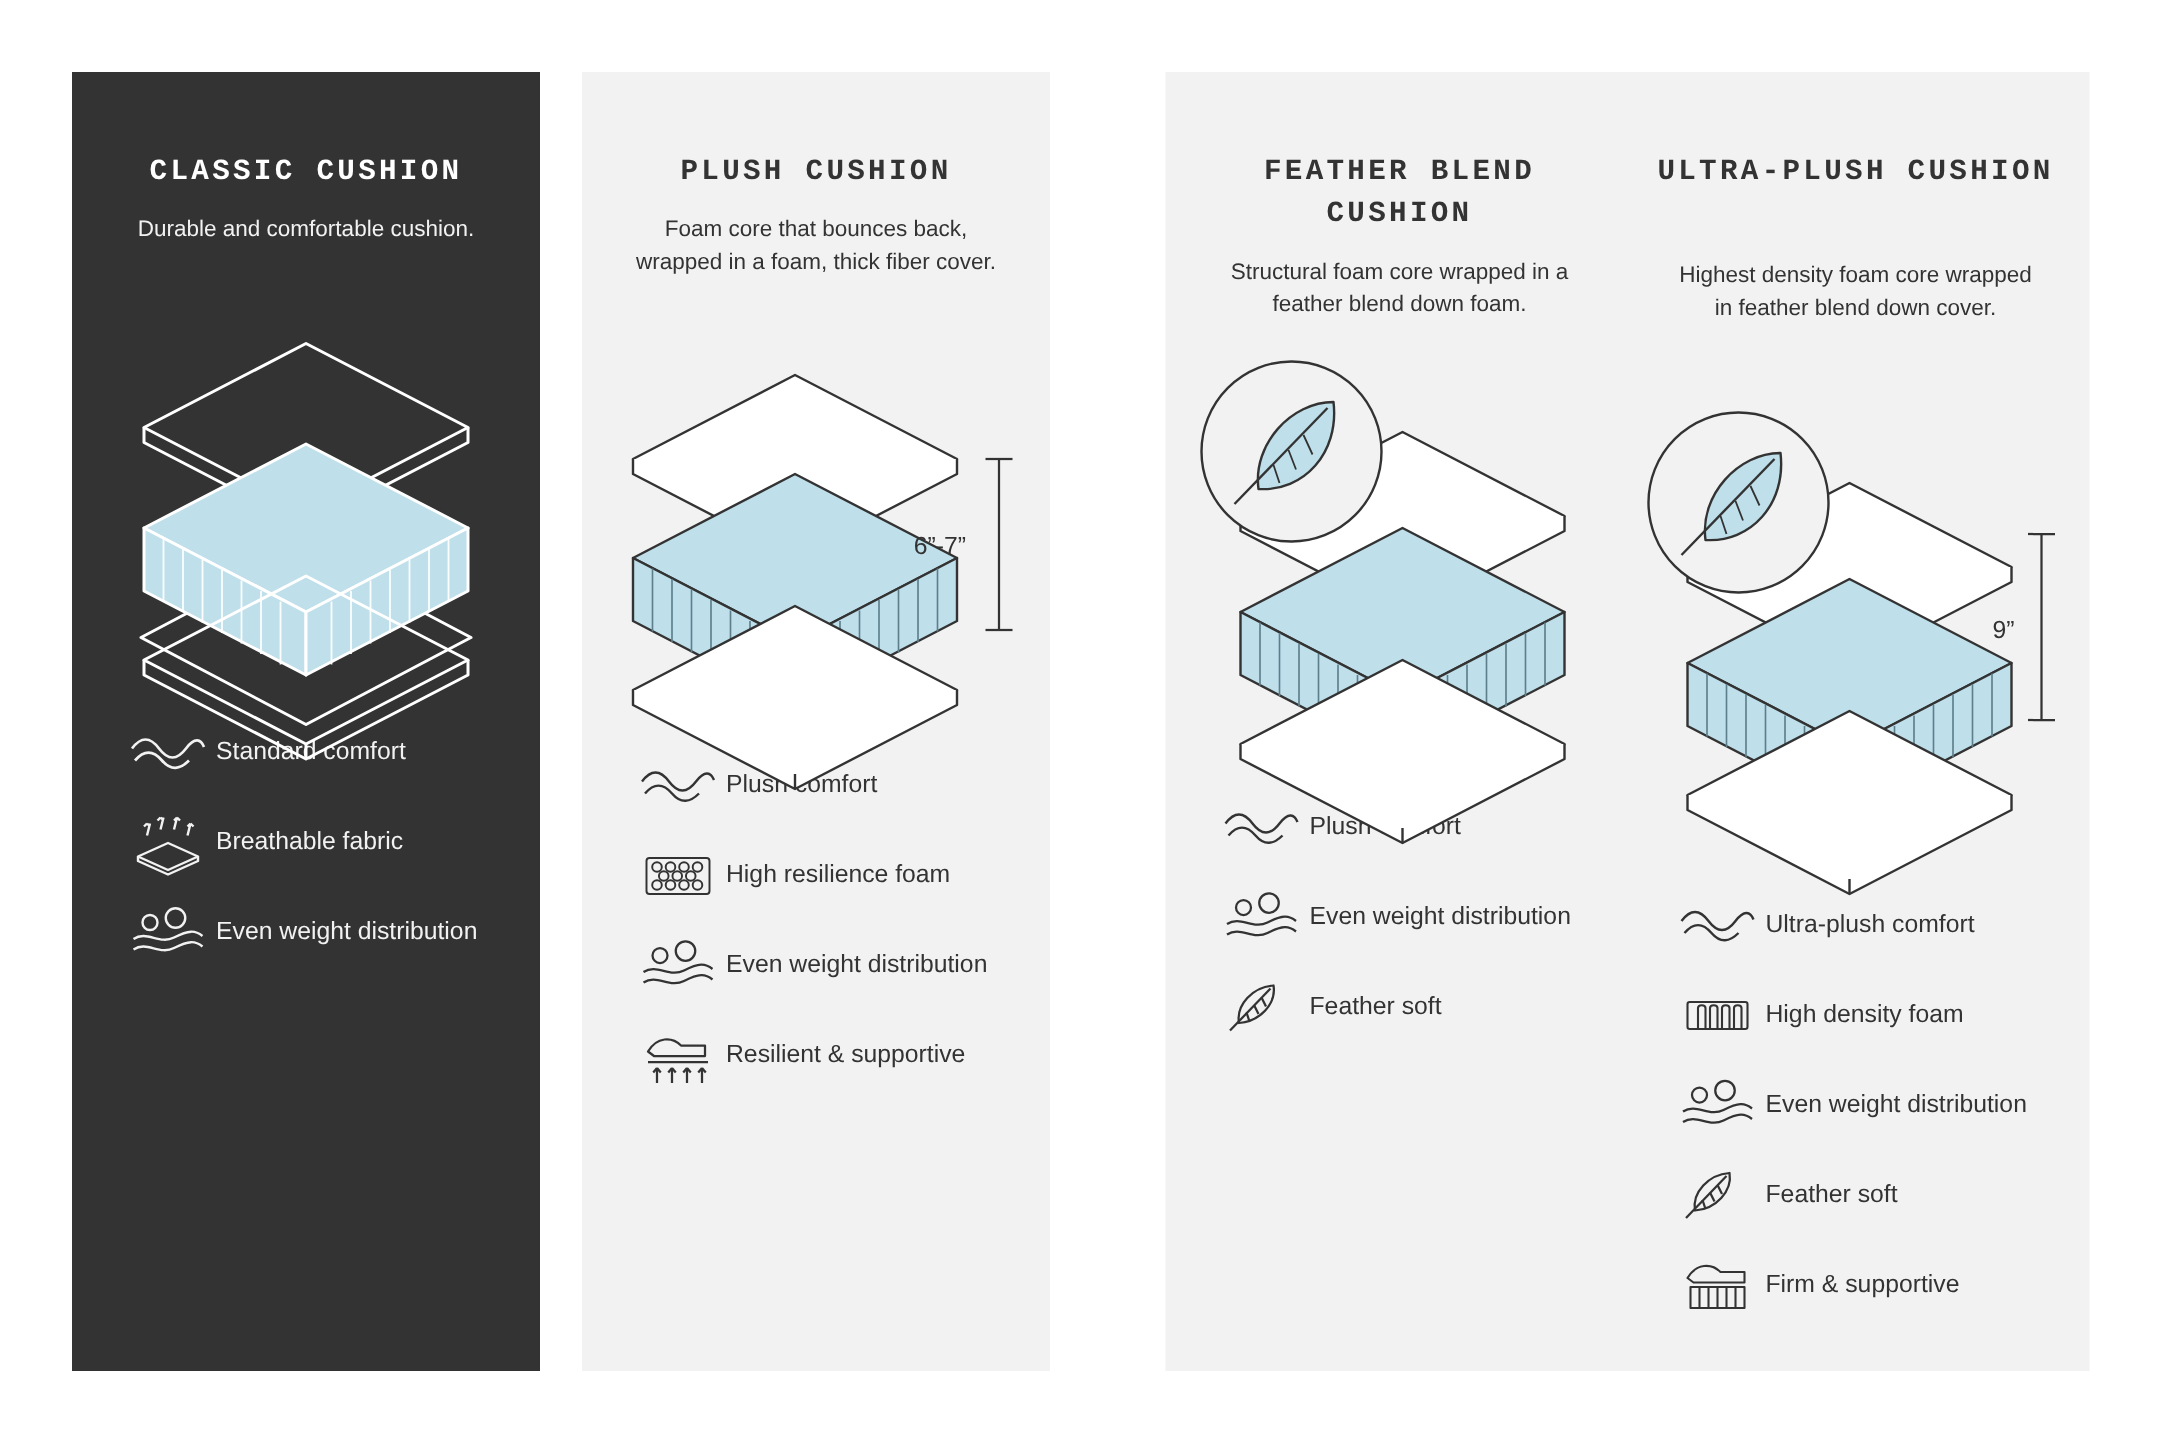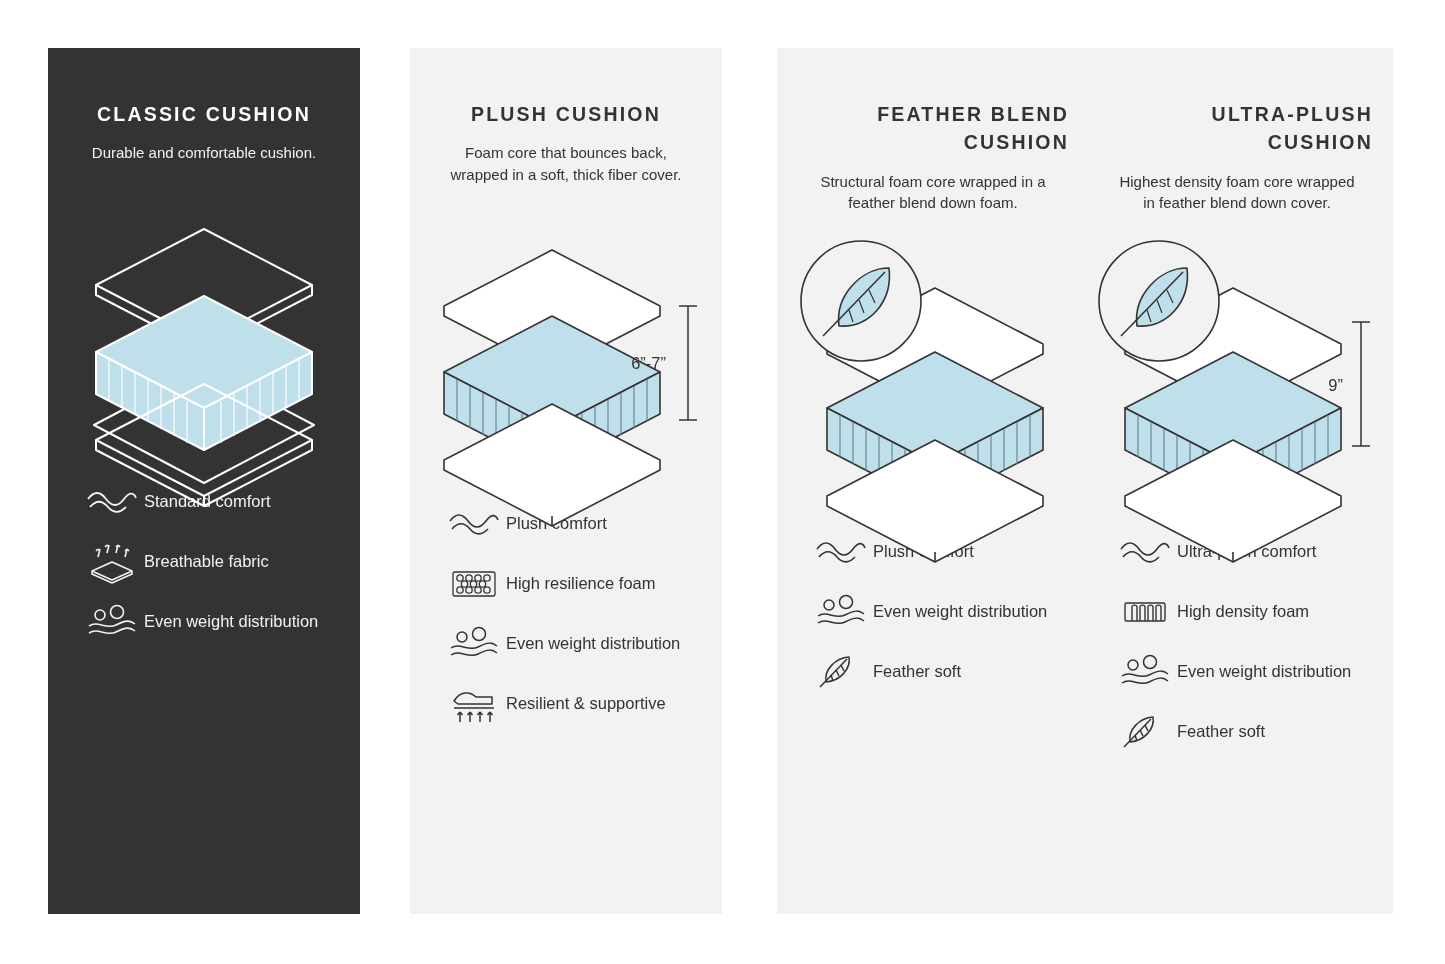--- a/index.html
+++ b/index.html
@@ -40,9 +40,10 @@
     font-weight: bold;
     letter-spacing: 2.2px;
     color: #333333;
-    text-align: right;
+    text-align: center;
     line-height: 1.45;
     padding: 0 20px;
+    font-family: Liberation Mono, monospace;
   }
   .card.dark .card-title { color: #ffffff; }
 

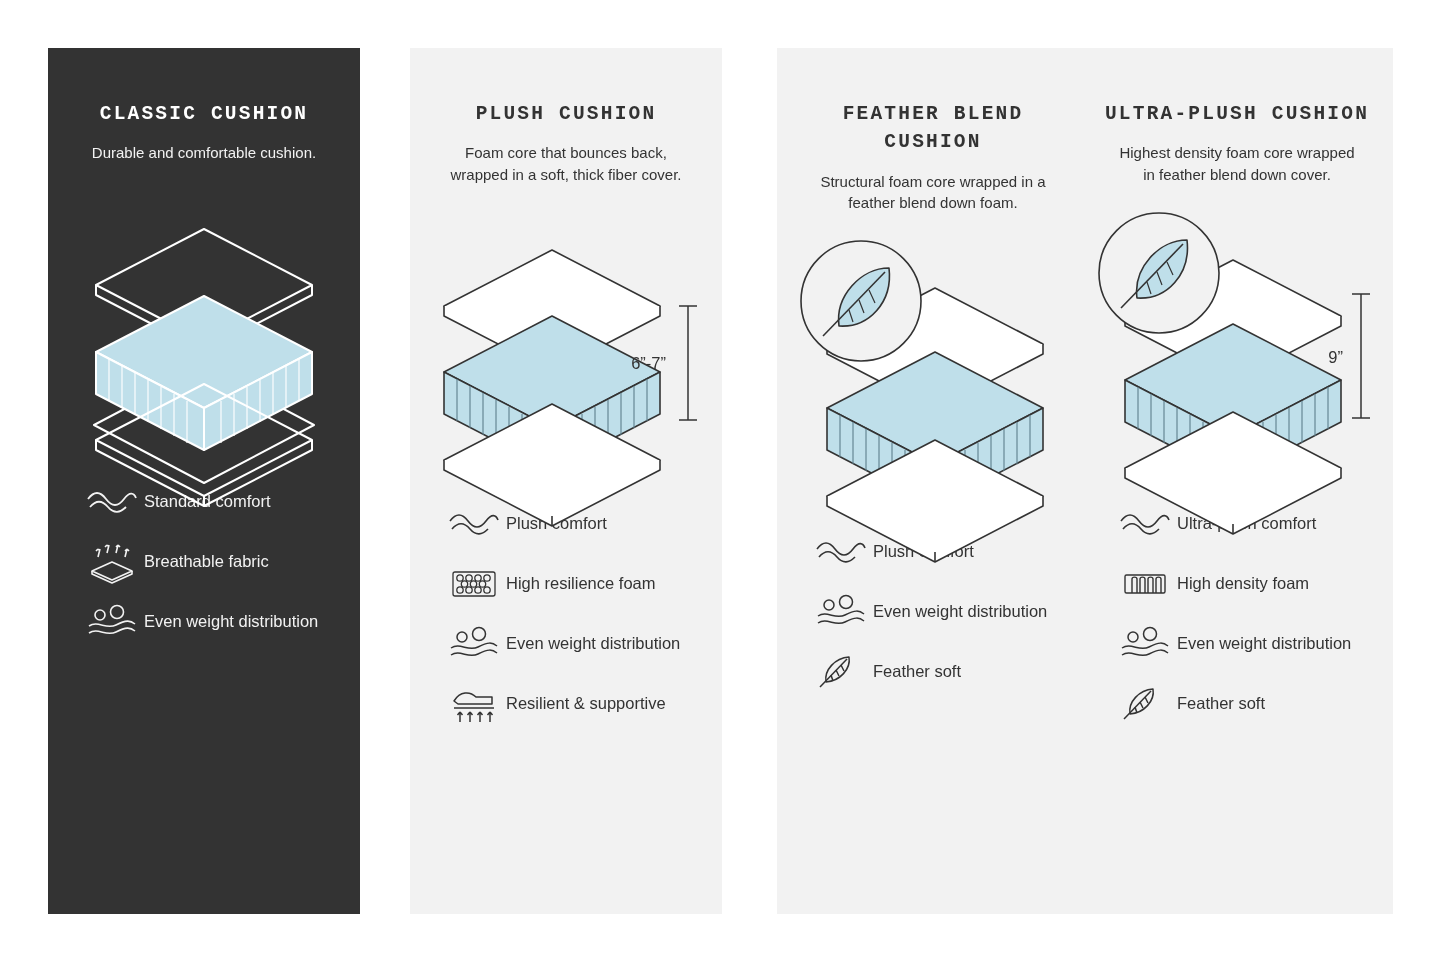--- a/index.html
+++ b/index.html
@@ -30,7 +30,7 @@
     background: #333333;
   }
   .card.c1 { left: 48px; }
-  .card.c2 { left: 410px; }
+  .card.c2 { left: 388px; }
   .card.c3 { left: 777px; }
   .card.c4 { left: 1081px; }
 

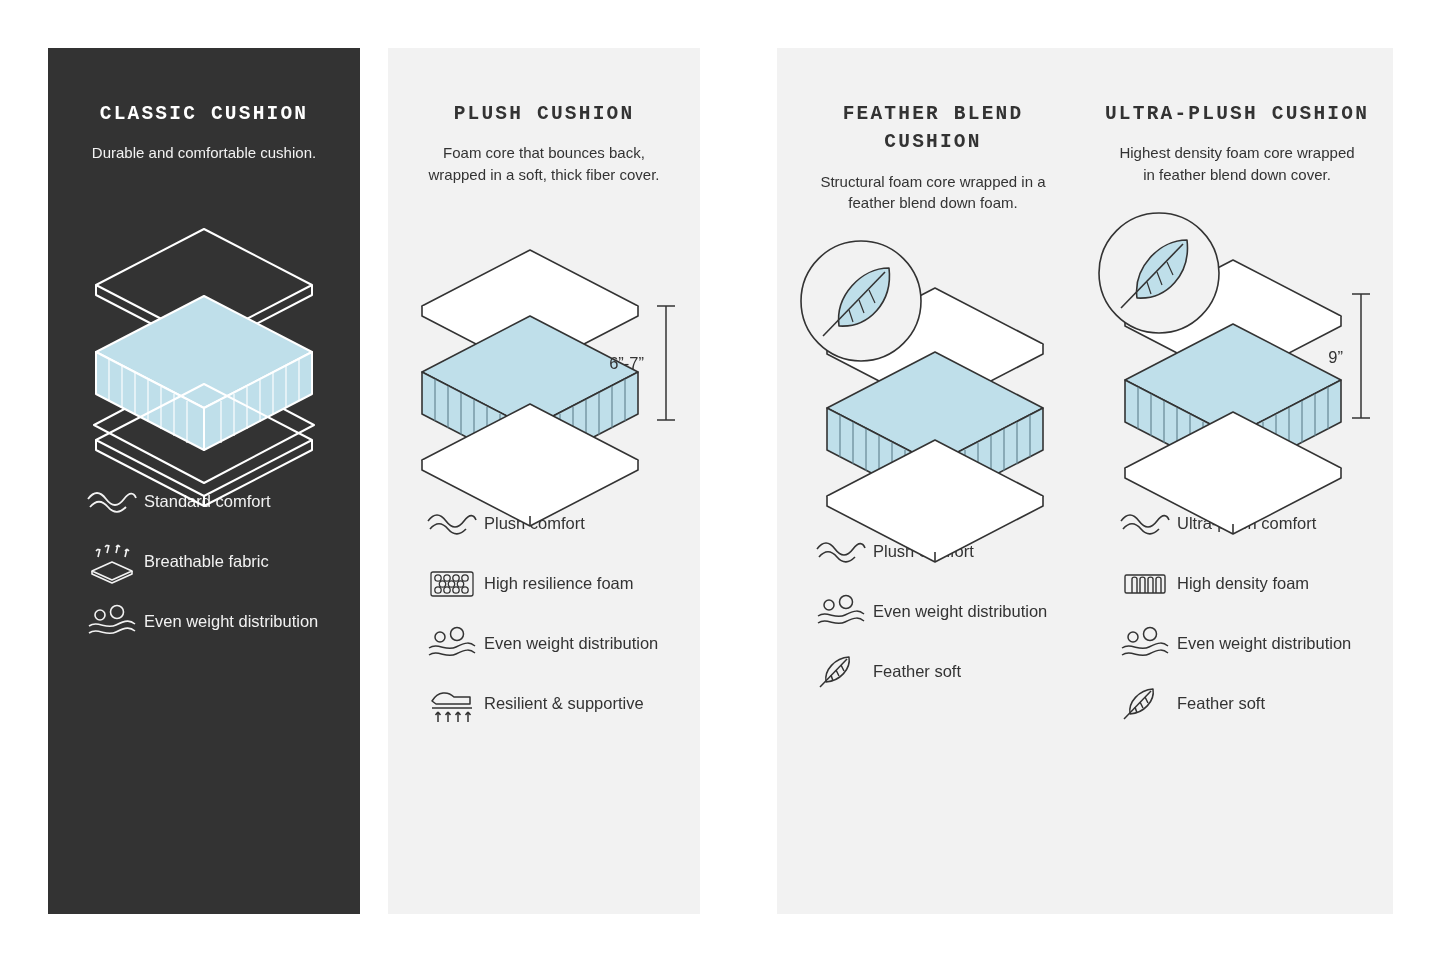--- a/index.html
+++ b/index.html
@@ -32,7 +32,7 @@
   .card.c1 { left: 48px; }
   .card.c2 { left: 388px; }
   .card.c3 { left: 777px; }
-  .card.c4 { left: 1081px; }
+  .card.c4 { left: 1081px; gap: 31px; }
 
   .card-title {
     margin-top: 52px;

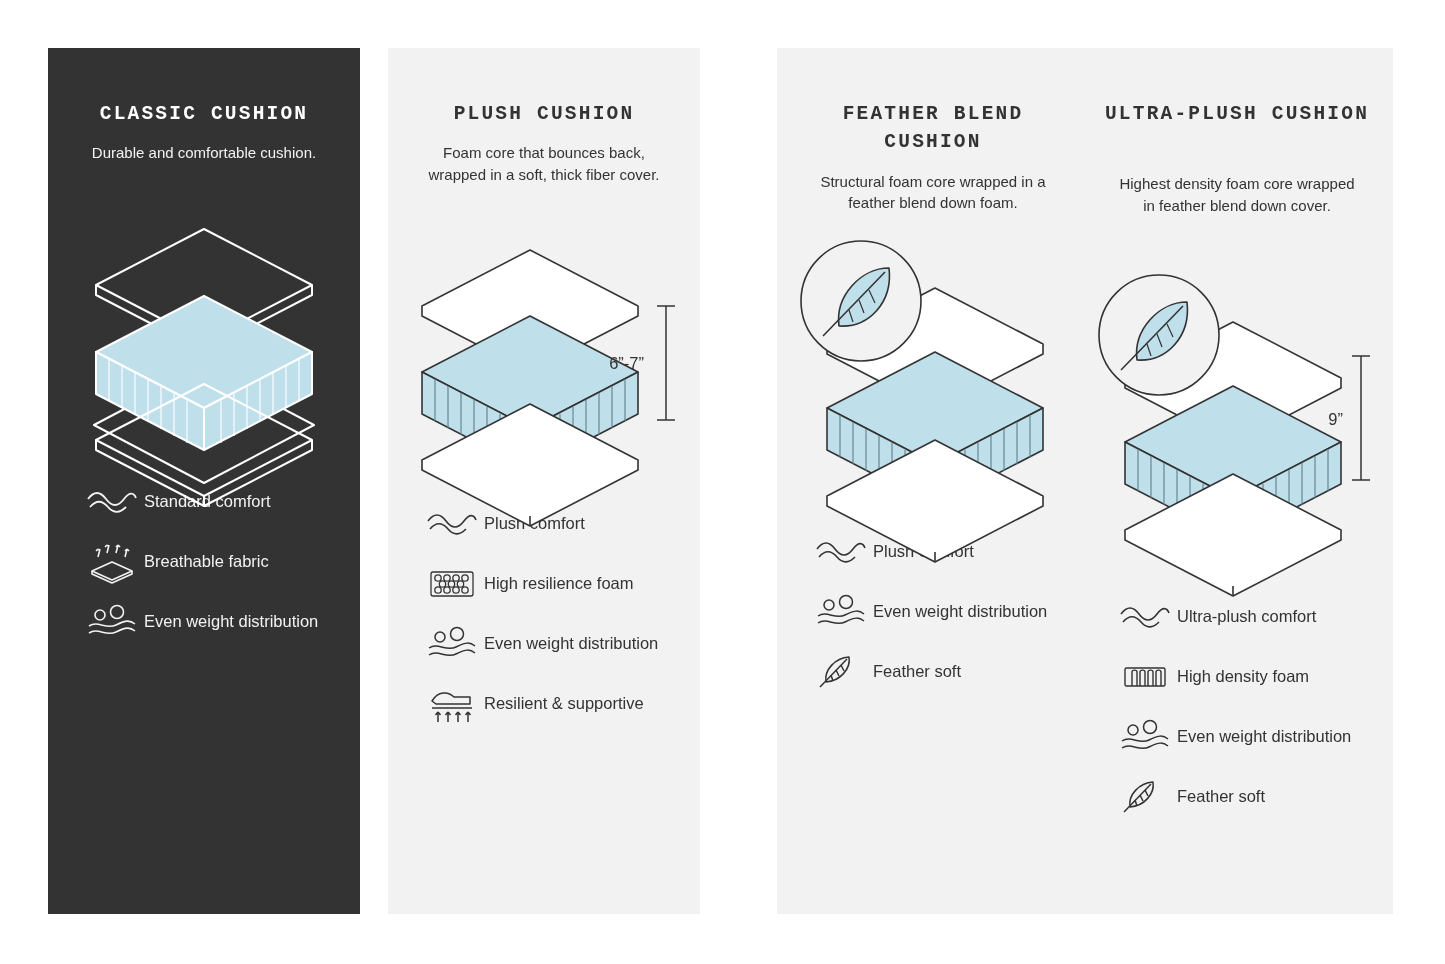--- a/index.html
+++ b/index.html
@@ -197,7 +197,7 @@
 
   <div class="card c2">
     <div class="card-title">PLUSH CUSHION</div>
-    <div class="card-desc">Foam core that bounces back, wrapped in a soft, thick fiber cover.</div>
+    <div class="card-desc">Foam core that bounces back, wrapped in a foam, thick fiber cover.</div>
 
     <div class="diagram-wrap">
       <svg width="312" height="300" viewBox="0 0 312 300">

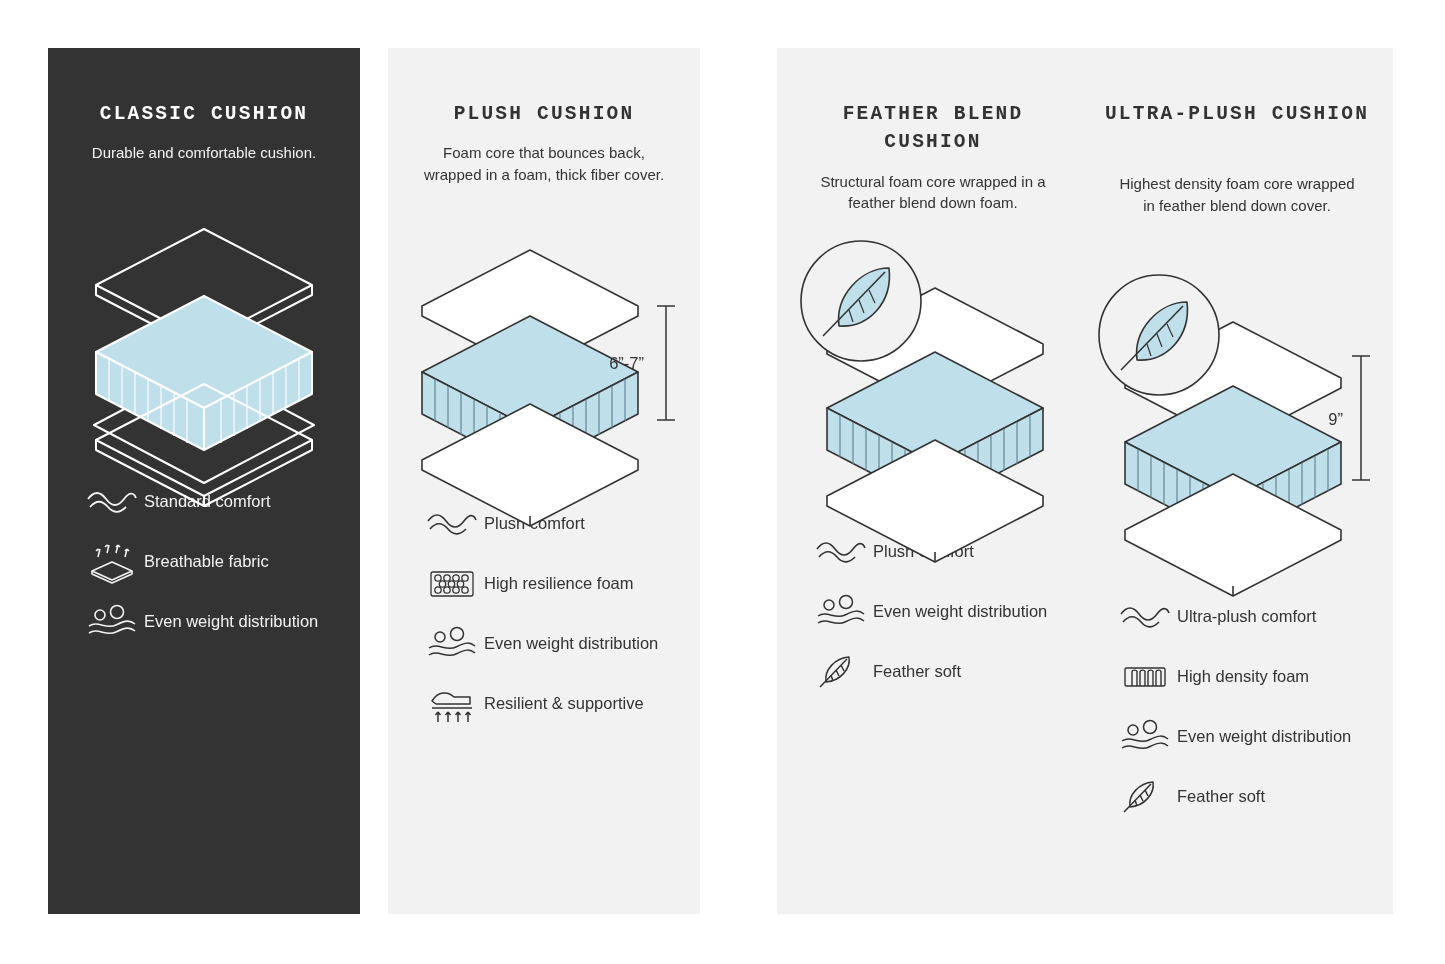--- a/index.html
+++ b/index.html
@@ -499,6 +499,22 @@
         </span>
         <span class="txt">Feather soft</span>
       </div>
+      <div class="feature">
+        <span class="ico">
+          <svg width="52" height="42" viewBox="0 0 52 42">
+            <g fill="none" stroke="#333333" stroke-width="1.4" stroke-linejoin="round">
+              <path d="M6 16 C12 6, 22 6, 28 12 L44 12 L44 19 L10 19 Z"></path>
+              <rect x="8" y="22" width="36" height="14"></rect>
+              <line x1="14" y1="22" x2="14" y2="36"></line>
+              <line x1="20" y1="22" x2="20" y2="36"></line>
+              <line x1="26" y1="22" x2="26" y2="36"></line>
+              <line x1="32" y1="22" x2="32" y2="36"></line>
+              <line x1="38" y1="22" x2="38" y2="36"></line>
+            </g>
+          </svg>
+        </span>
+        <span class="txt">Firm &amp; supportive</span>
+      </div>
     </div>
   </div>
 

